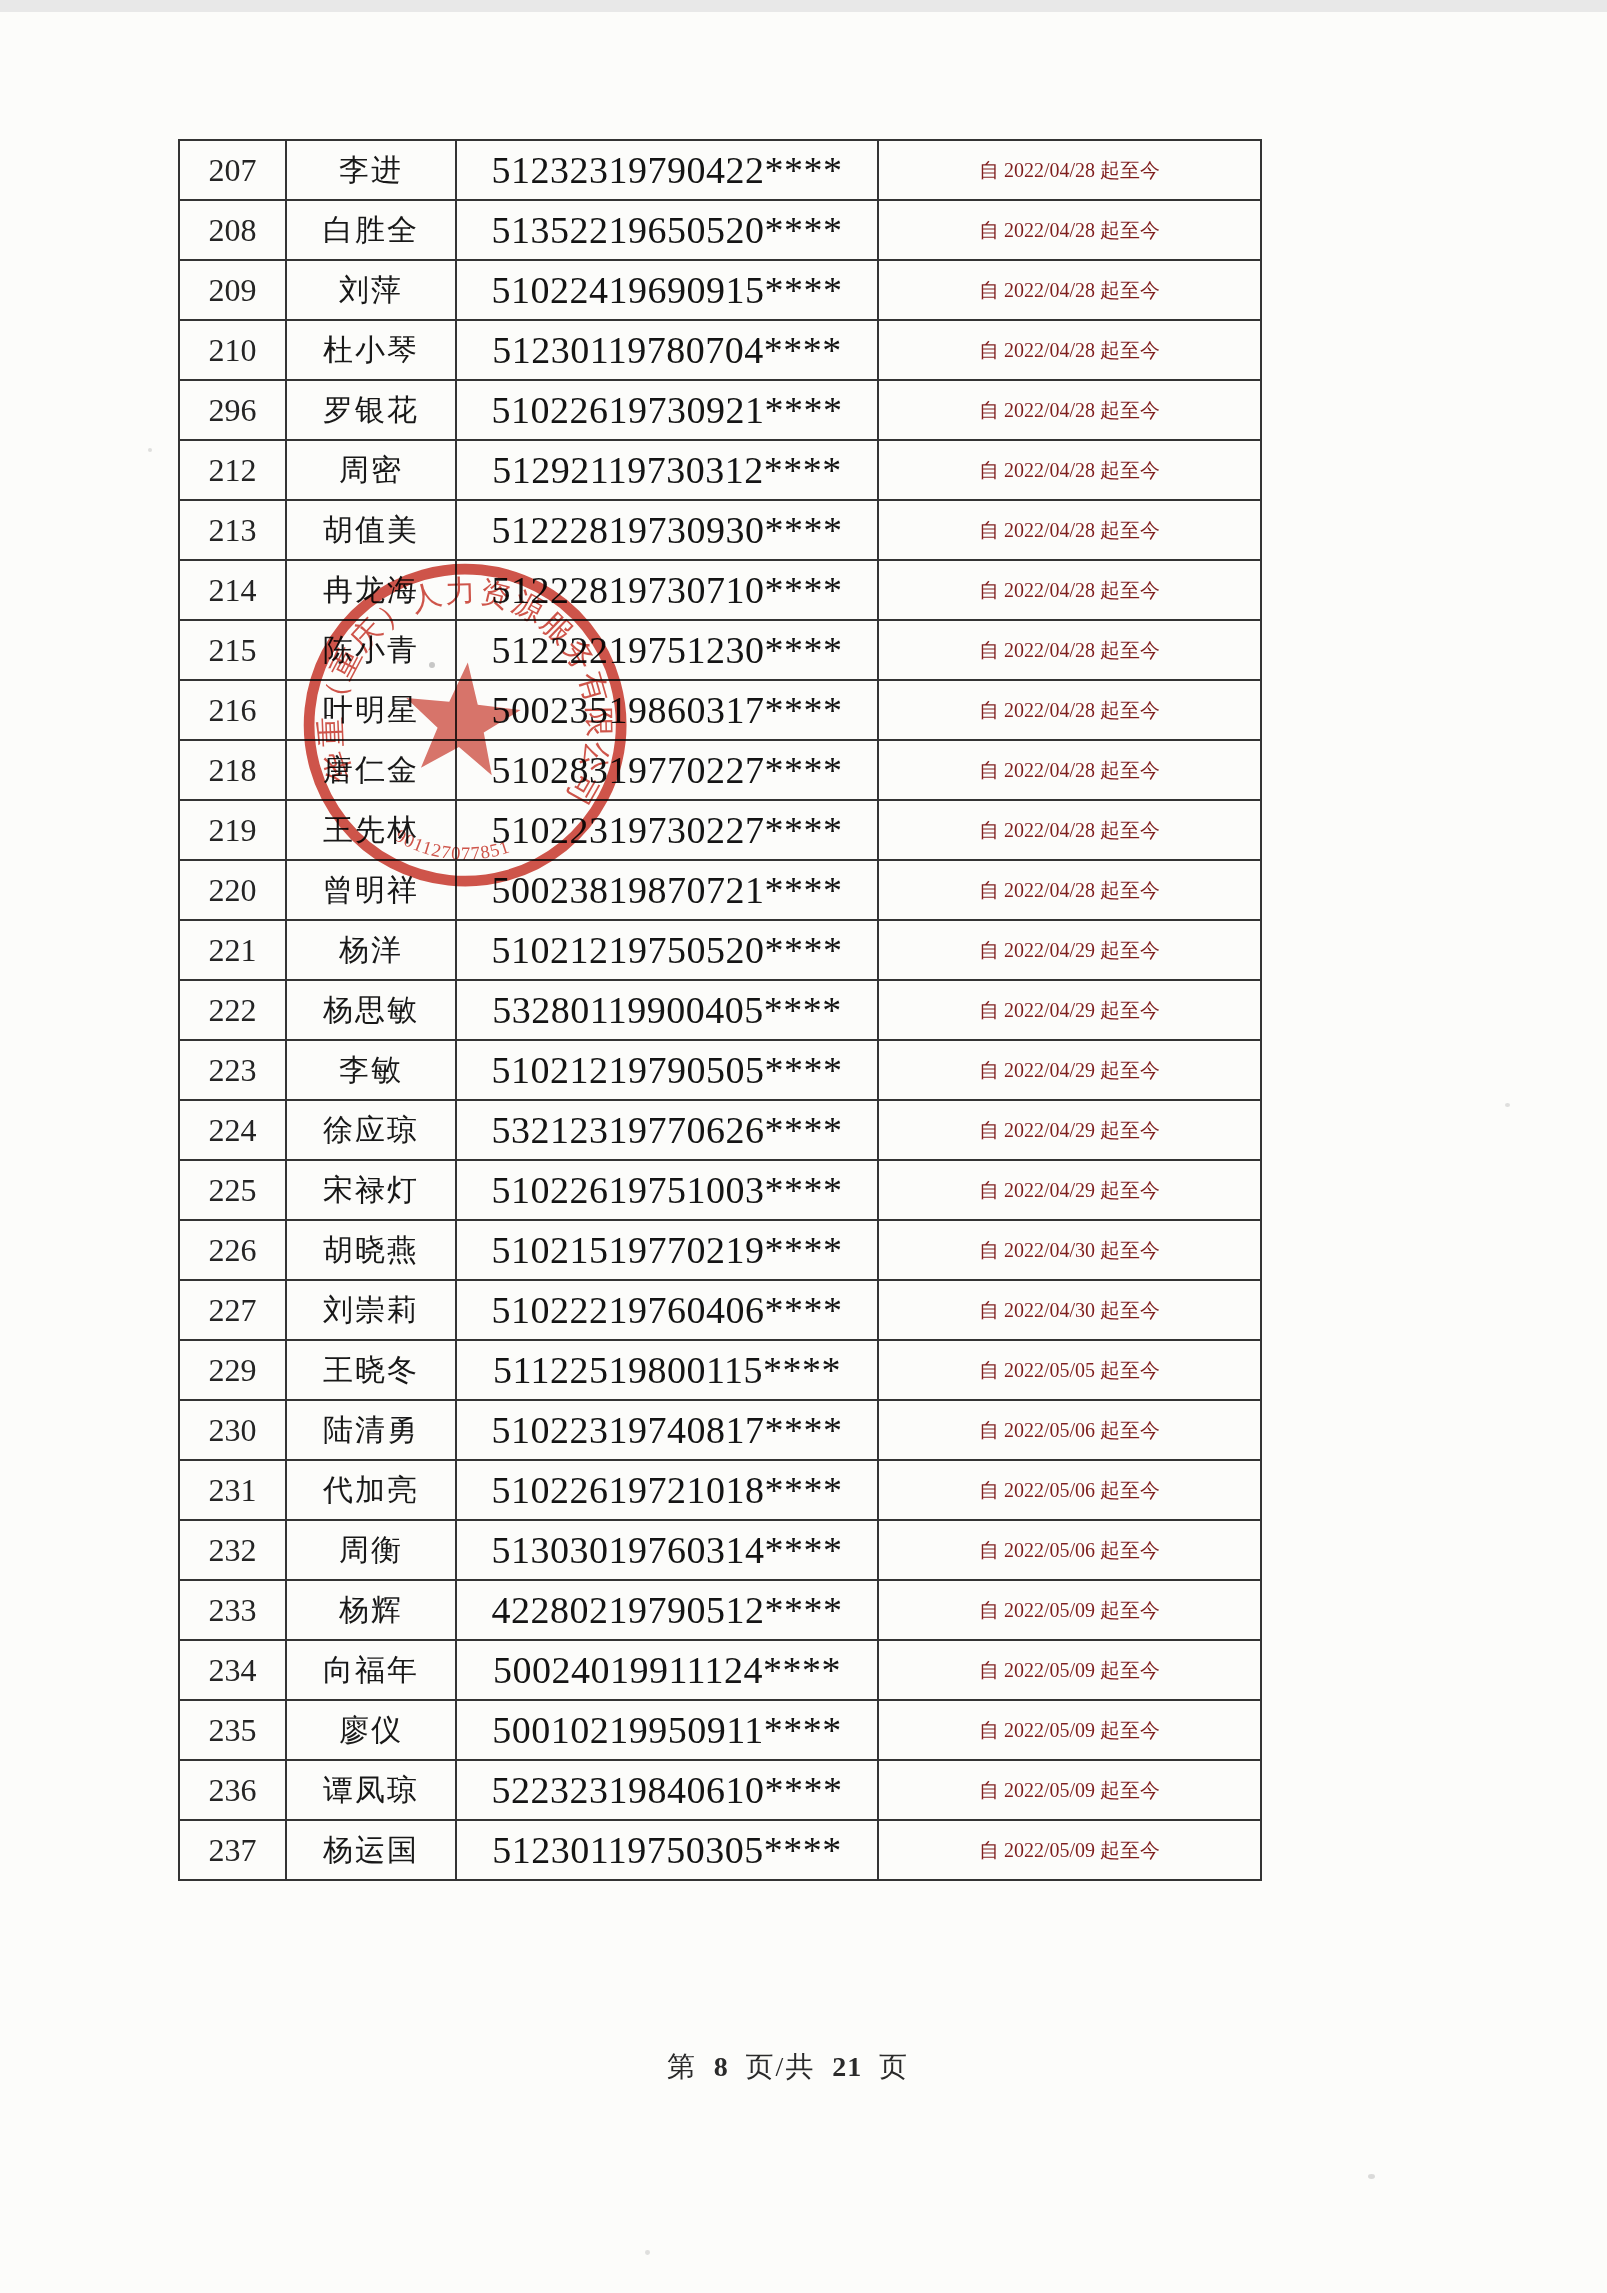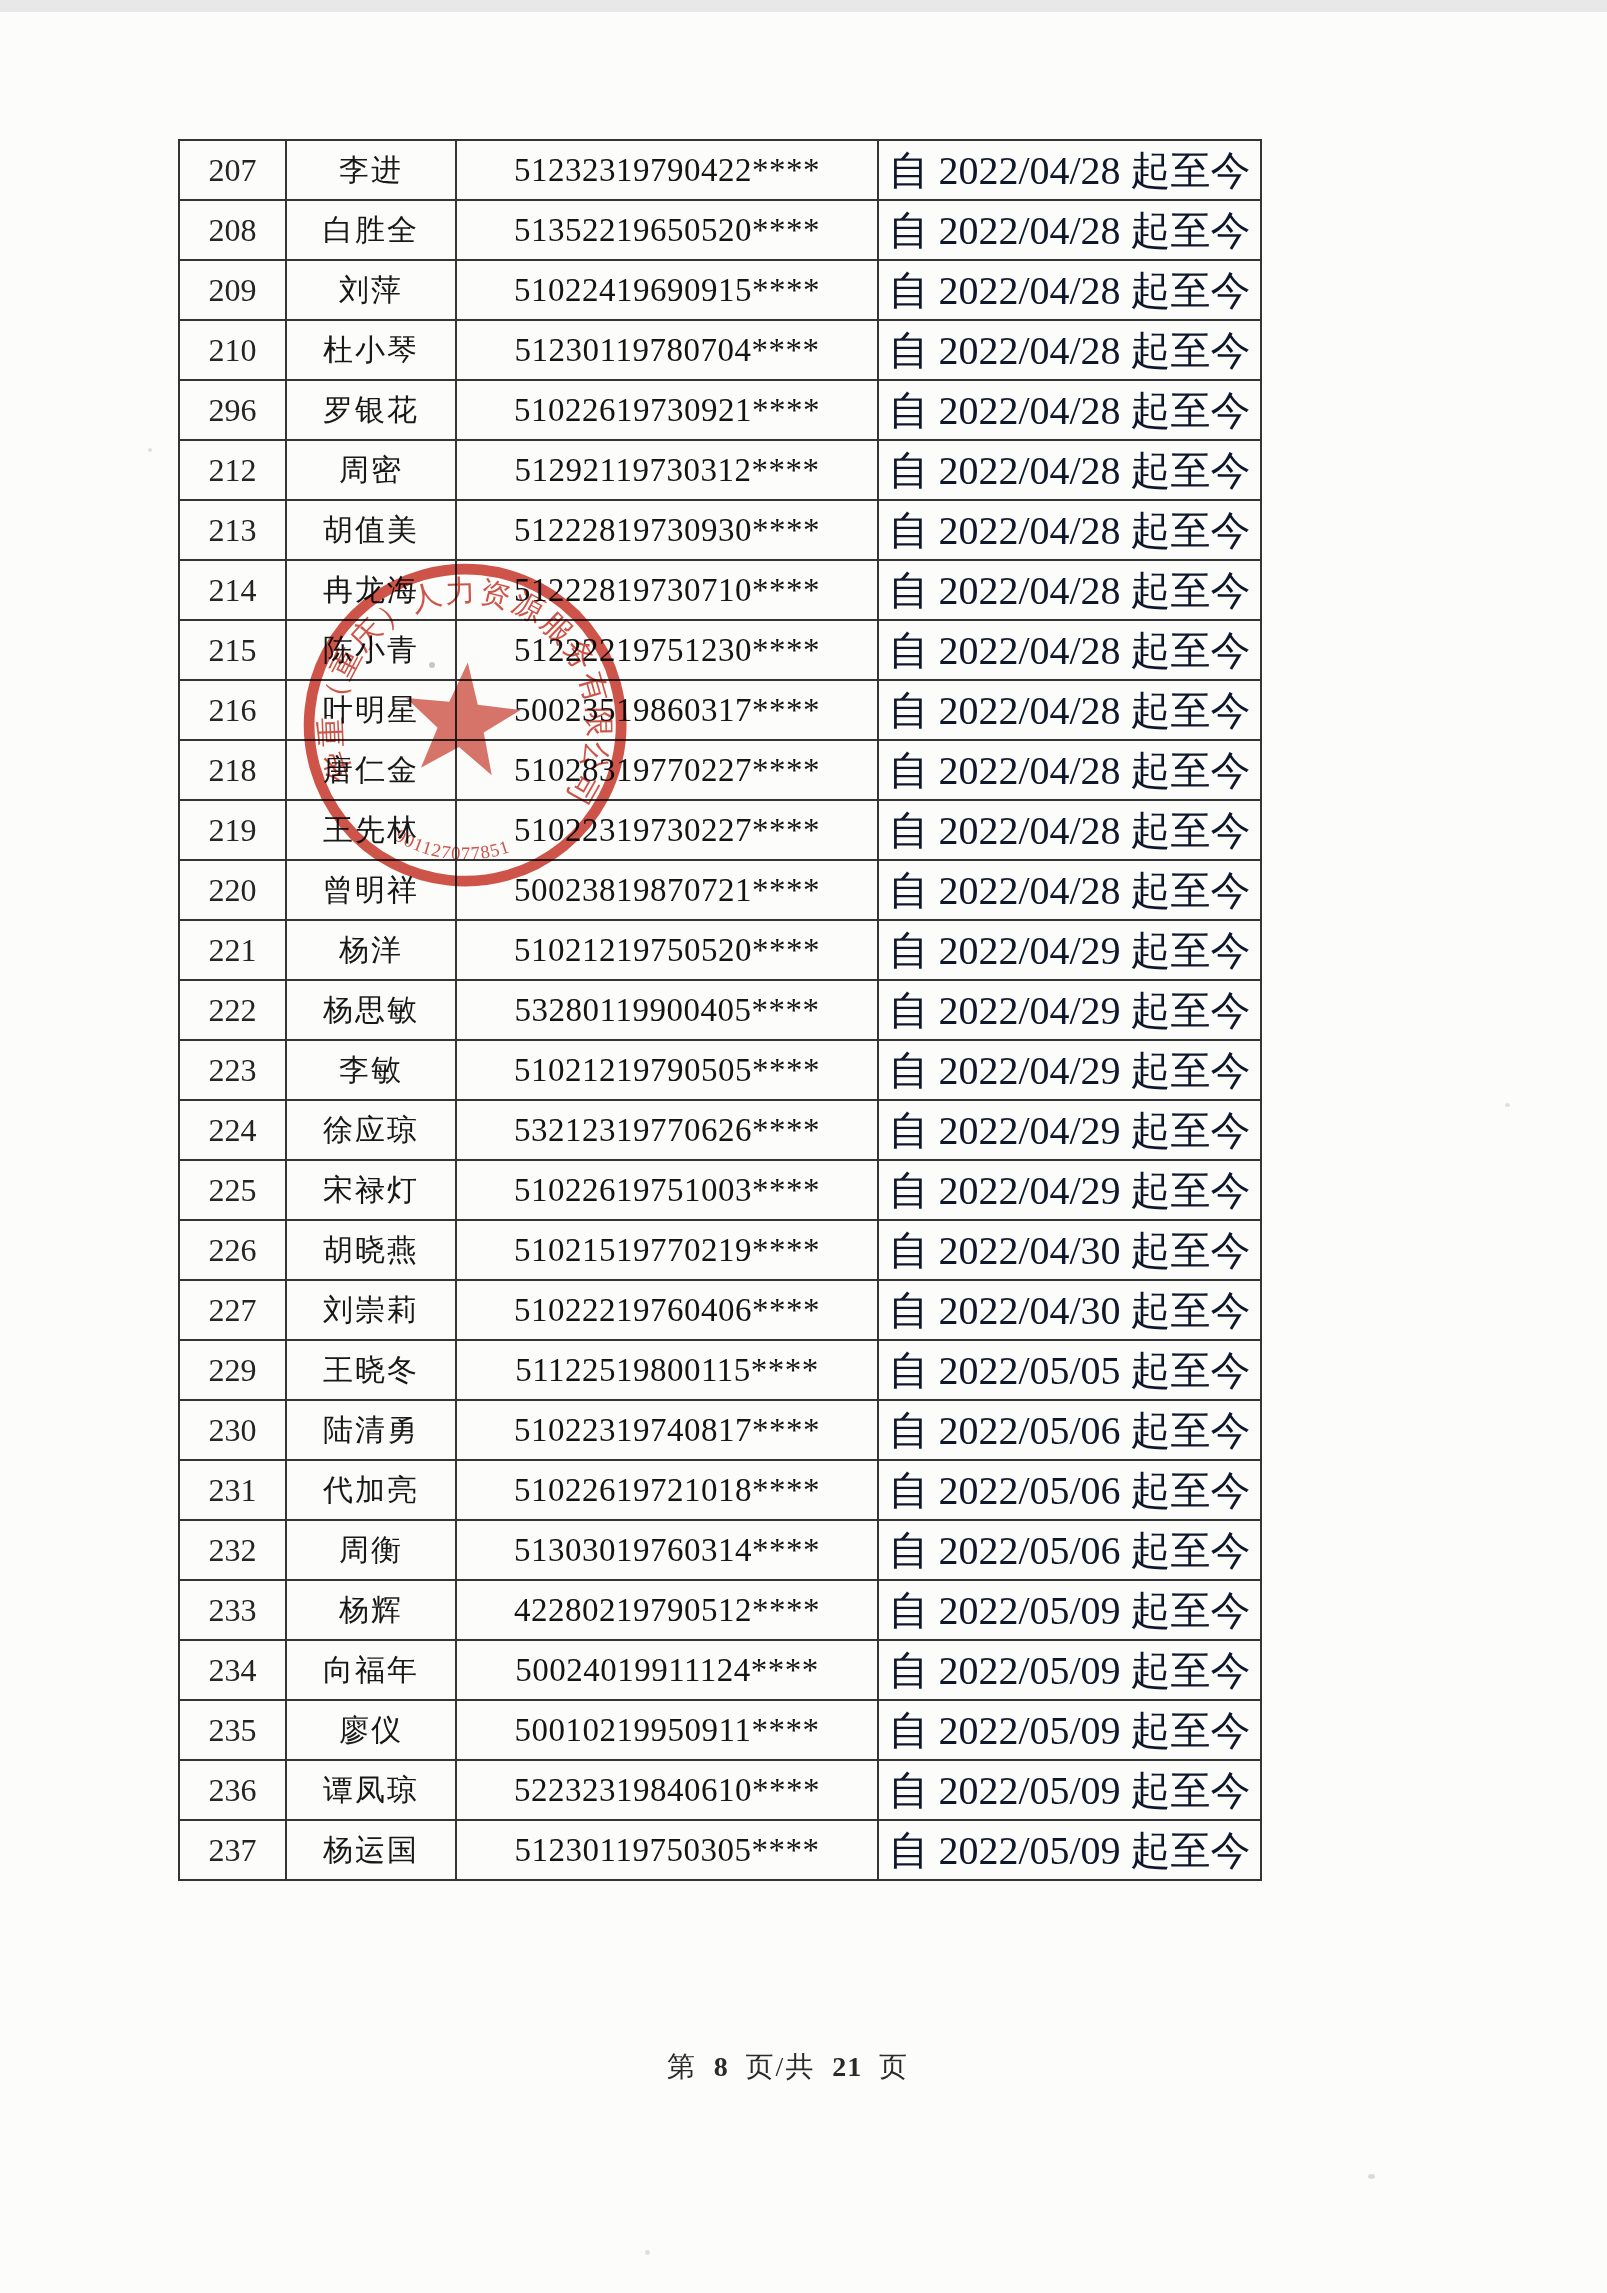--- a/index.html
+++ b/index.html
@@ -30,7 +30,7 @@
   }
   td.c-idx {font-size:32px;color:#242424;}
   td.c-name{font-size:30px;letter-spacing:2px;color:#181818;}
-  td.c-id  {font-size:33px;letter-spacing:0.5px;color:#141414;}
+  td.c-id  {font-size:38px;letter-spacing:0.5px;color:#141414;}
   td.c-date{font-size:40px;color:#0f172a;border-radius:15px;}
   
   .footer{

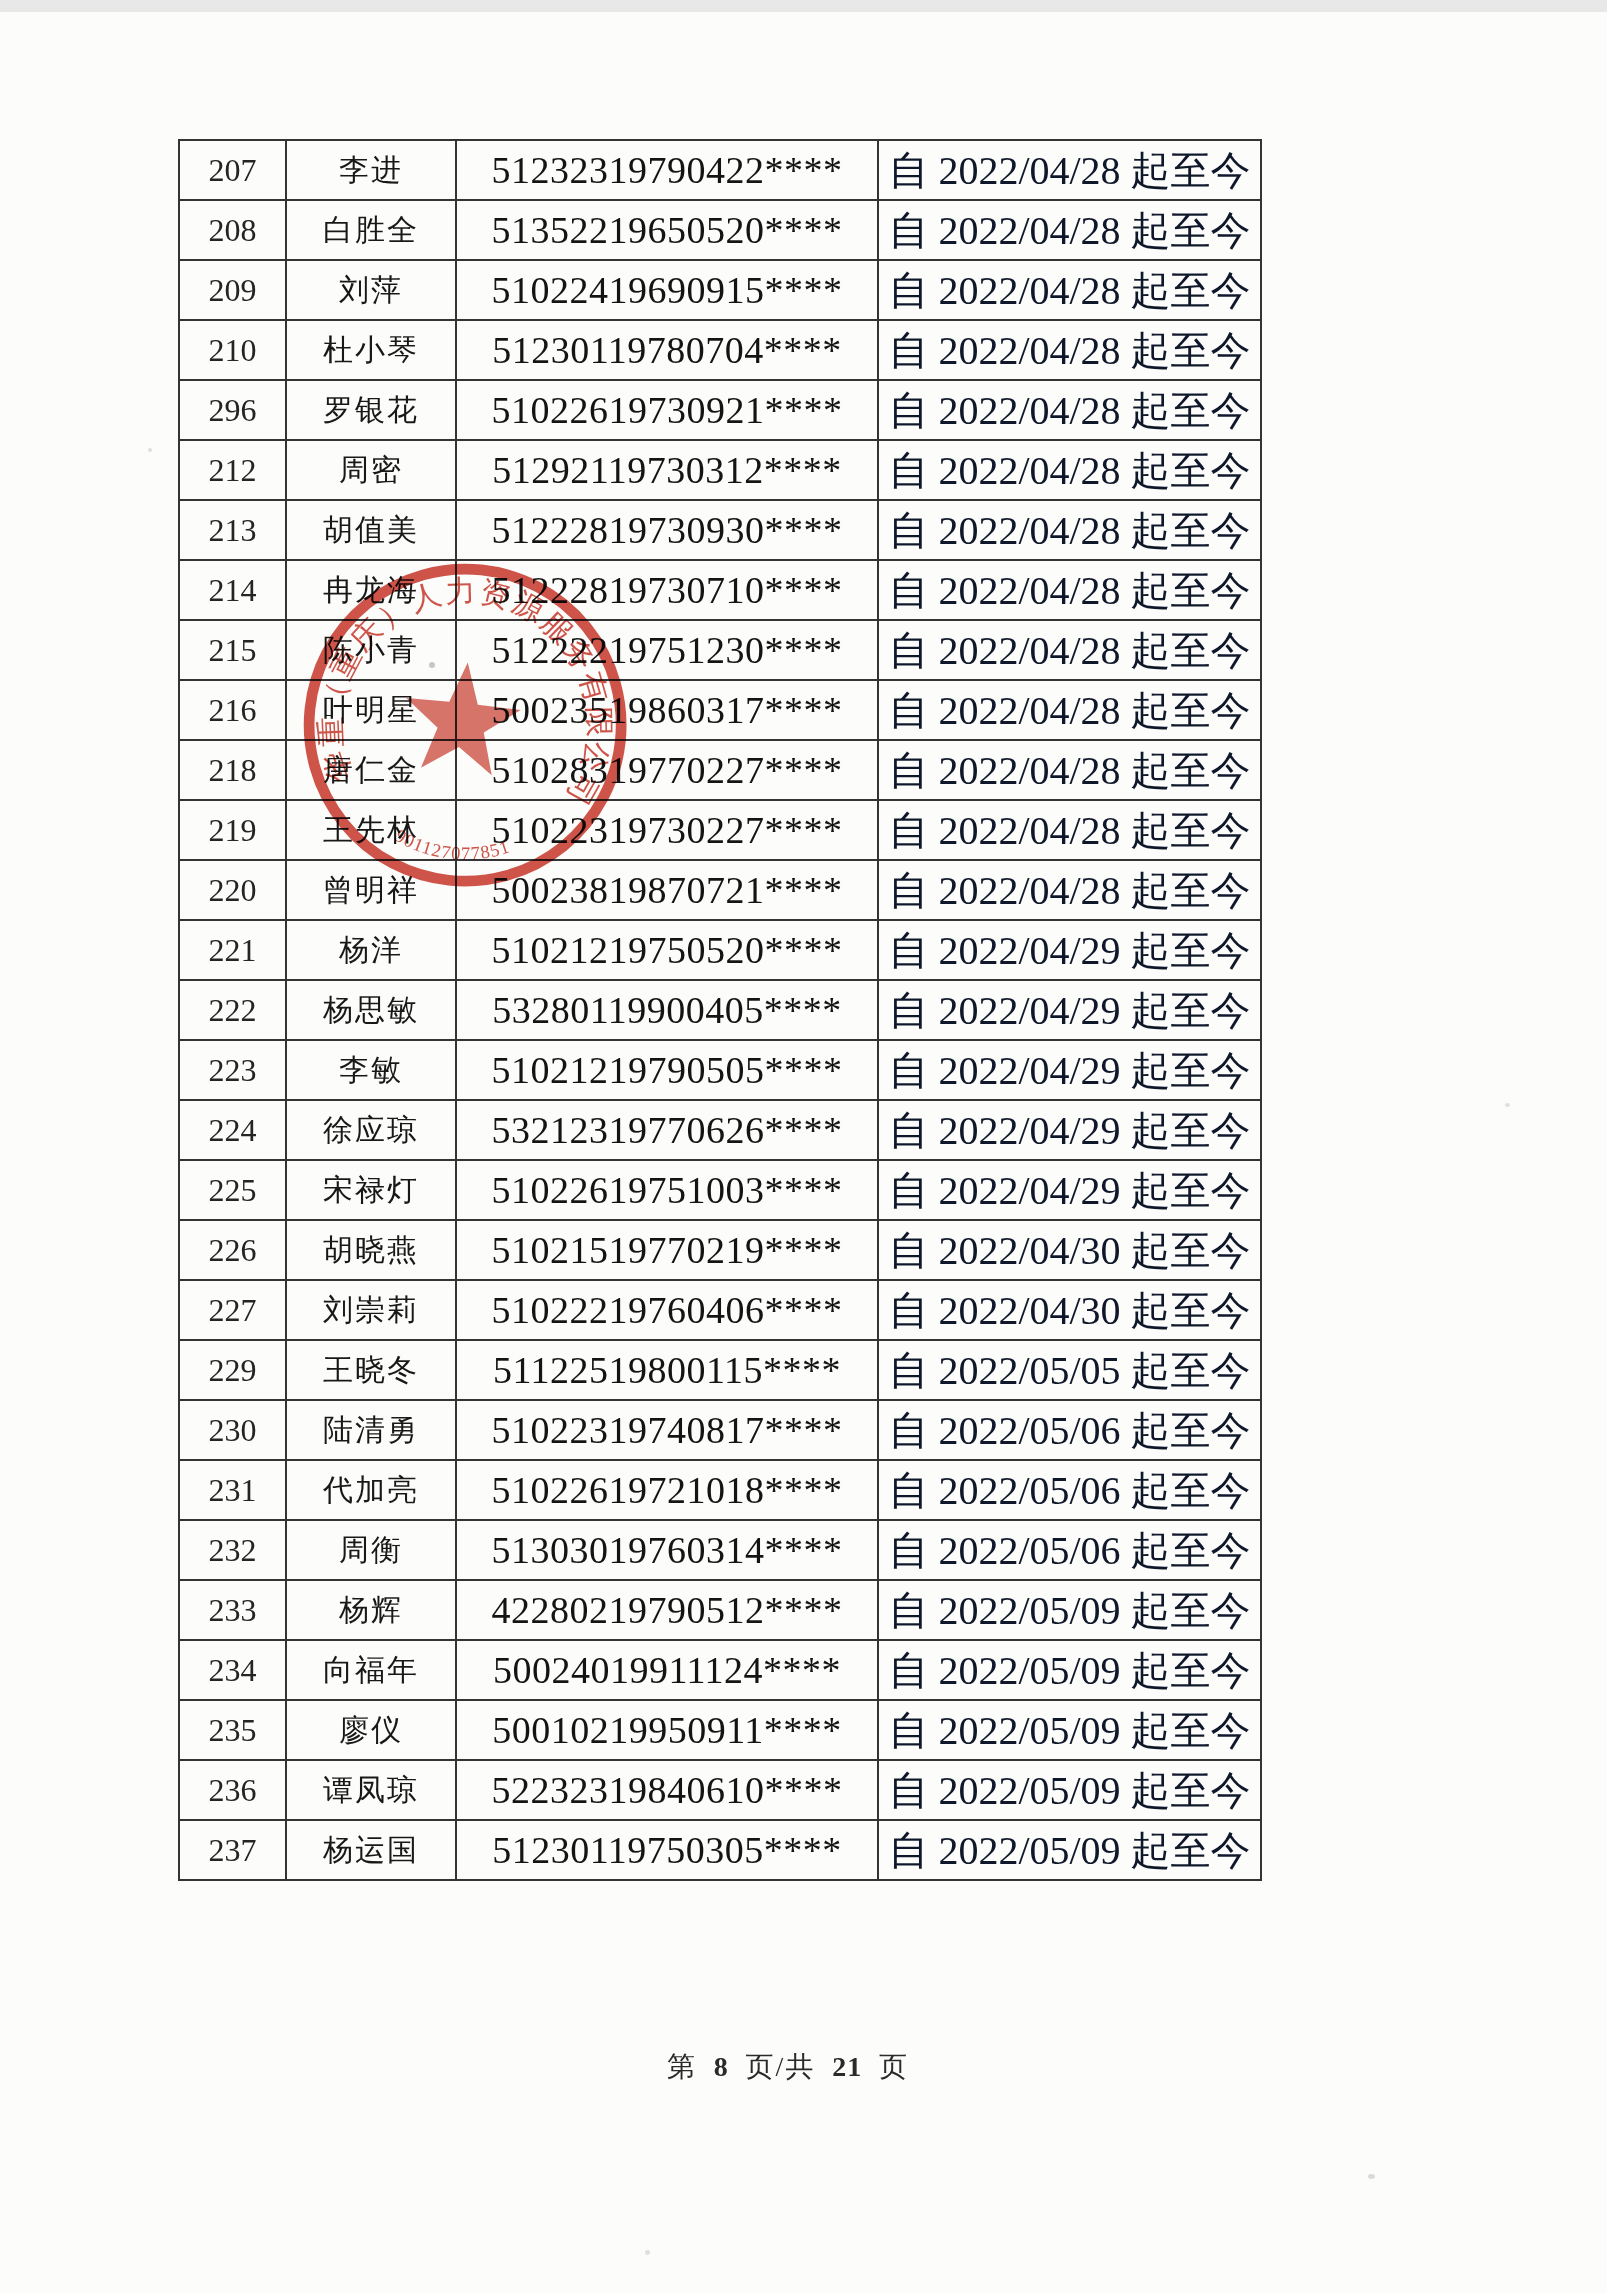--- a/index.html
+++ b/index.html
@@ -31,7 +31,7 @@
   td.c-idx {font-size:32px;color:#242424;}
   td.c-name{font-size:30px;letter-spacing:2px;color:#181818;}
   td.c-id  {font-size:38px;letter-spacing:0.5px;color:#141414;}
-  td.c-date{font-size:40px;color:#0f172a;border-radius:15px;}
+  td.c-date{font-size:20px;color:#7f1d1d;border-radius:15px;}
   
   .footer{
     position:absolute;top:2036px;left:0;width:1576px;

